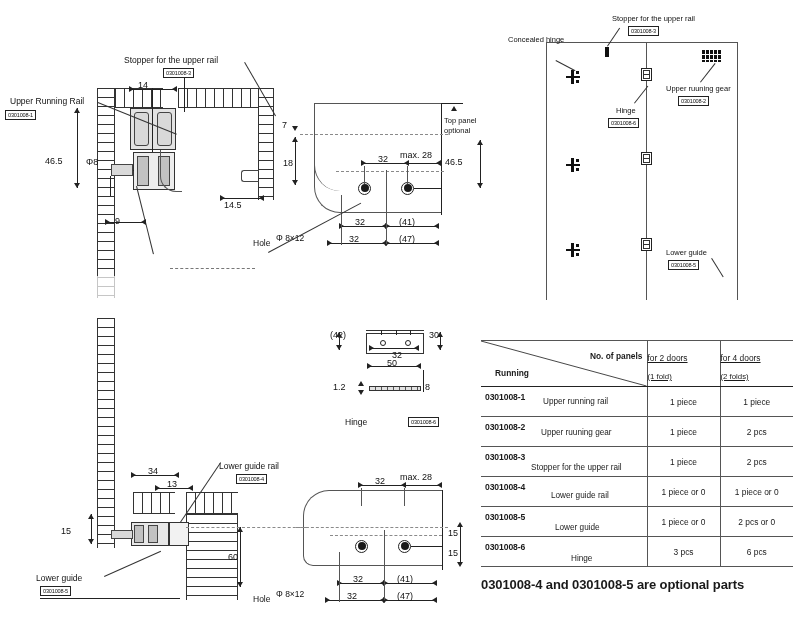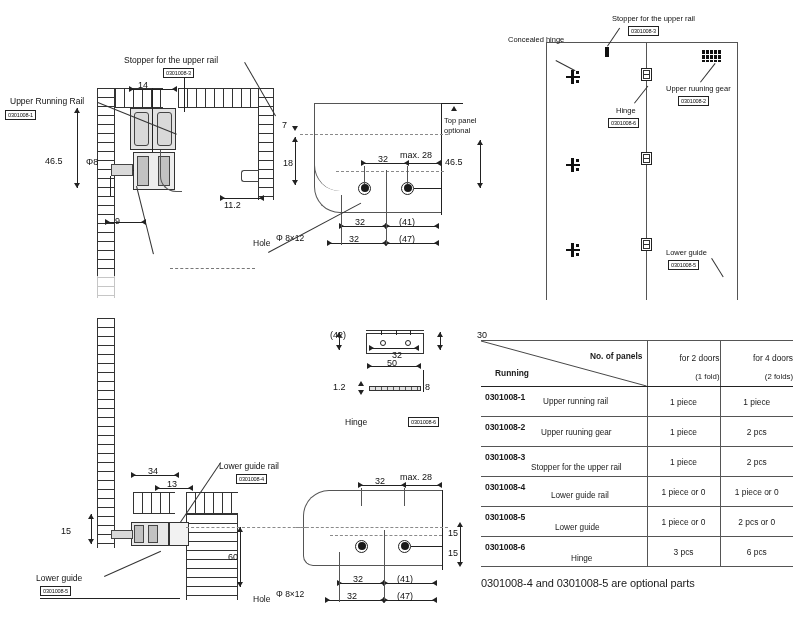--- a/index.html
+++ b/index.html
@@ -187,7 +187,7 @@
     <div class="ln hln" style="left:222px; top:198px; width:42px;"></div>
     <div class="arrow ar-r" style="left:220px; top:195px;"></div>
     <div class="arrow ar-l" style="left:259px; top:195px;"></div>
-    <div class="dim" style="left:224px; top:200px;">11.2</div>
+    <div class="dim" style="left:224px; top:200px;">14.5</div>
 
     <div class="lbl" style="left:253px; top:238px;">Hole</div>
     <div class="lbl" style="left:276px; top:233px;">Φ 8×12</div>

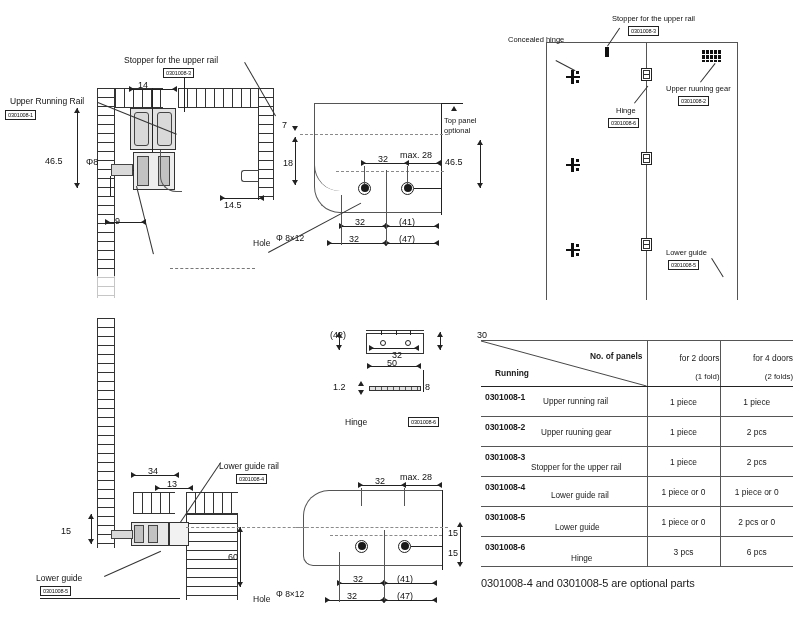--- a/index.html
+++ b/index.html
@@ -314,7 +314,7 @@
     <div class="hole" style="left:405px; top:340px; width:6px; height:6px;"></div>
 
     <div class="dim" style="left:330px; top:330px;">(42)</div>
-    <div class="dim" style="left:429px; top:330px;margin-left:48px;">30</div>
+    <div class="dim" style="left:429px; top:330px;">30</div>
     <div class="dim" style="left:392px; top:350px;">32</div>
     <div class="ln hln" style="left:371px; top:348px; width:48px;"></div>
     <div class="arrow ar-r" style="left:369px; top:345px;"></div>

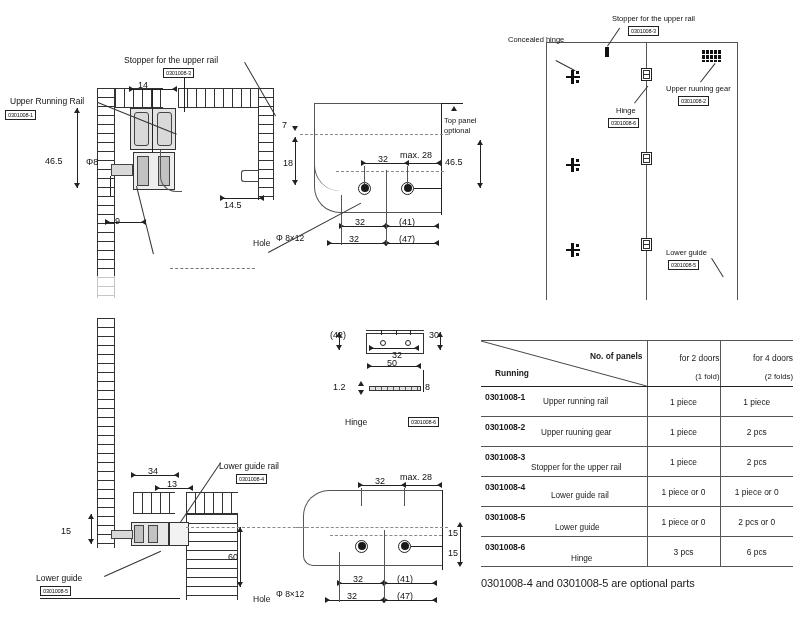--- a/index.html
+++ b/index.html
@@ -85,9 +85,10 @@
   .hdr-np { position:absolute; right:4px; top:10px; font-size:8.4px; }
   .hdr-ft { position:absolute; left:14px; bottom:8px; font-size:8.4px; }
   .hdr-col {
-    height:46px; width:73px; text-align:right;
+    height:46px; width:73px; text-align:left;
     border-left:1px solid #555; border-bottom:1.4px solid #222; border-top:1px solid #555;
     font-weight:normal;
+    text-decoration:underline;
   }
   .hdr-col .l1 { display:block; margin-top:7px; }
   .hdr-col .l2 { display:block; margin-top:9px; font-size:7.8px; }

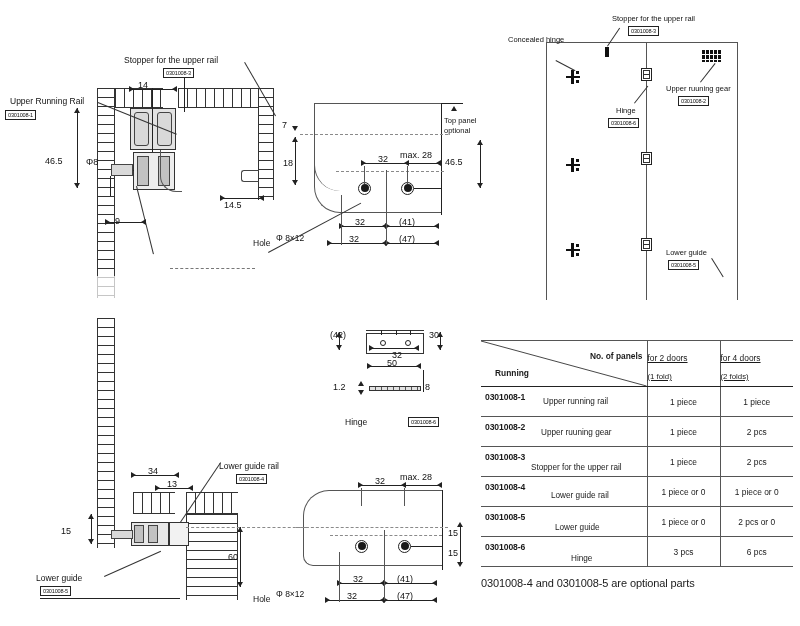--- a/index.html
+++ b/index.html
@@ -100,7 +100,7 @@
     border-left:1px solid #555; border-bottom:1px solid #555;
     text-align:center; font-size:8.4px; height:30px;
   }
-  .foot { margin-top:10px; font-size:11px; font-weight:normal; letter-spacing:-0.1px; }
+  .foot { margin-top:10px; font-size:13px; font-weight:bold; letter-spacing:-0.1px; }
 
   
   .hg {

